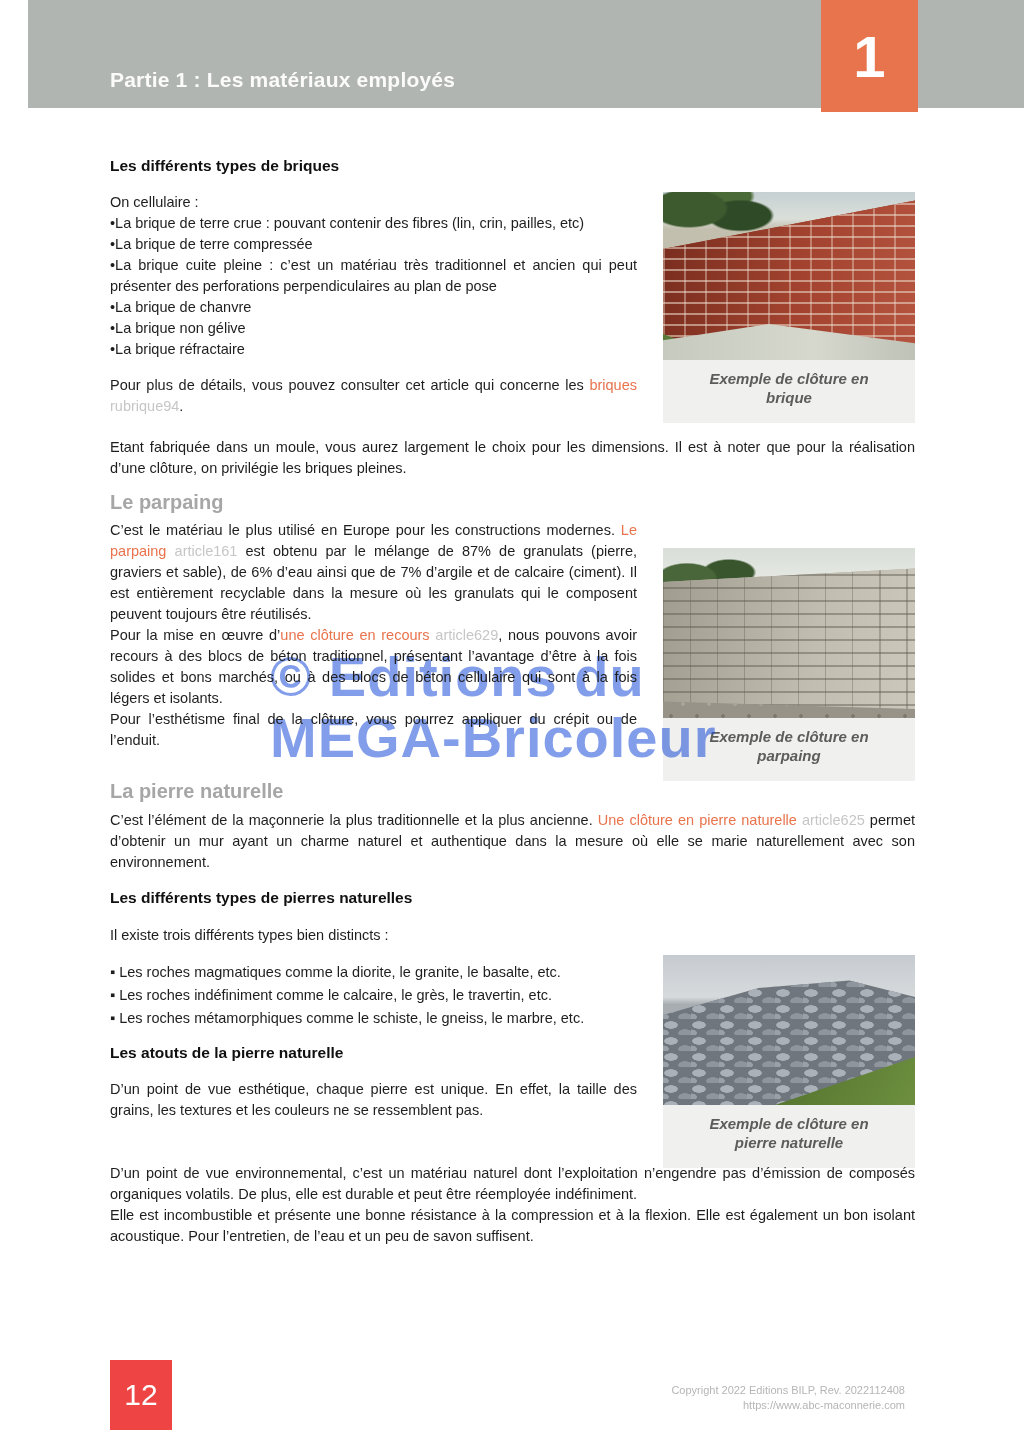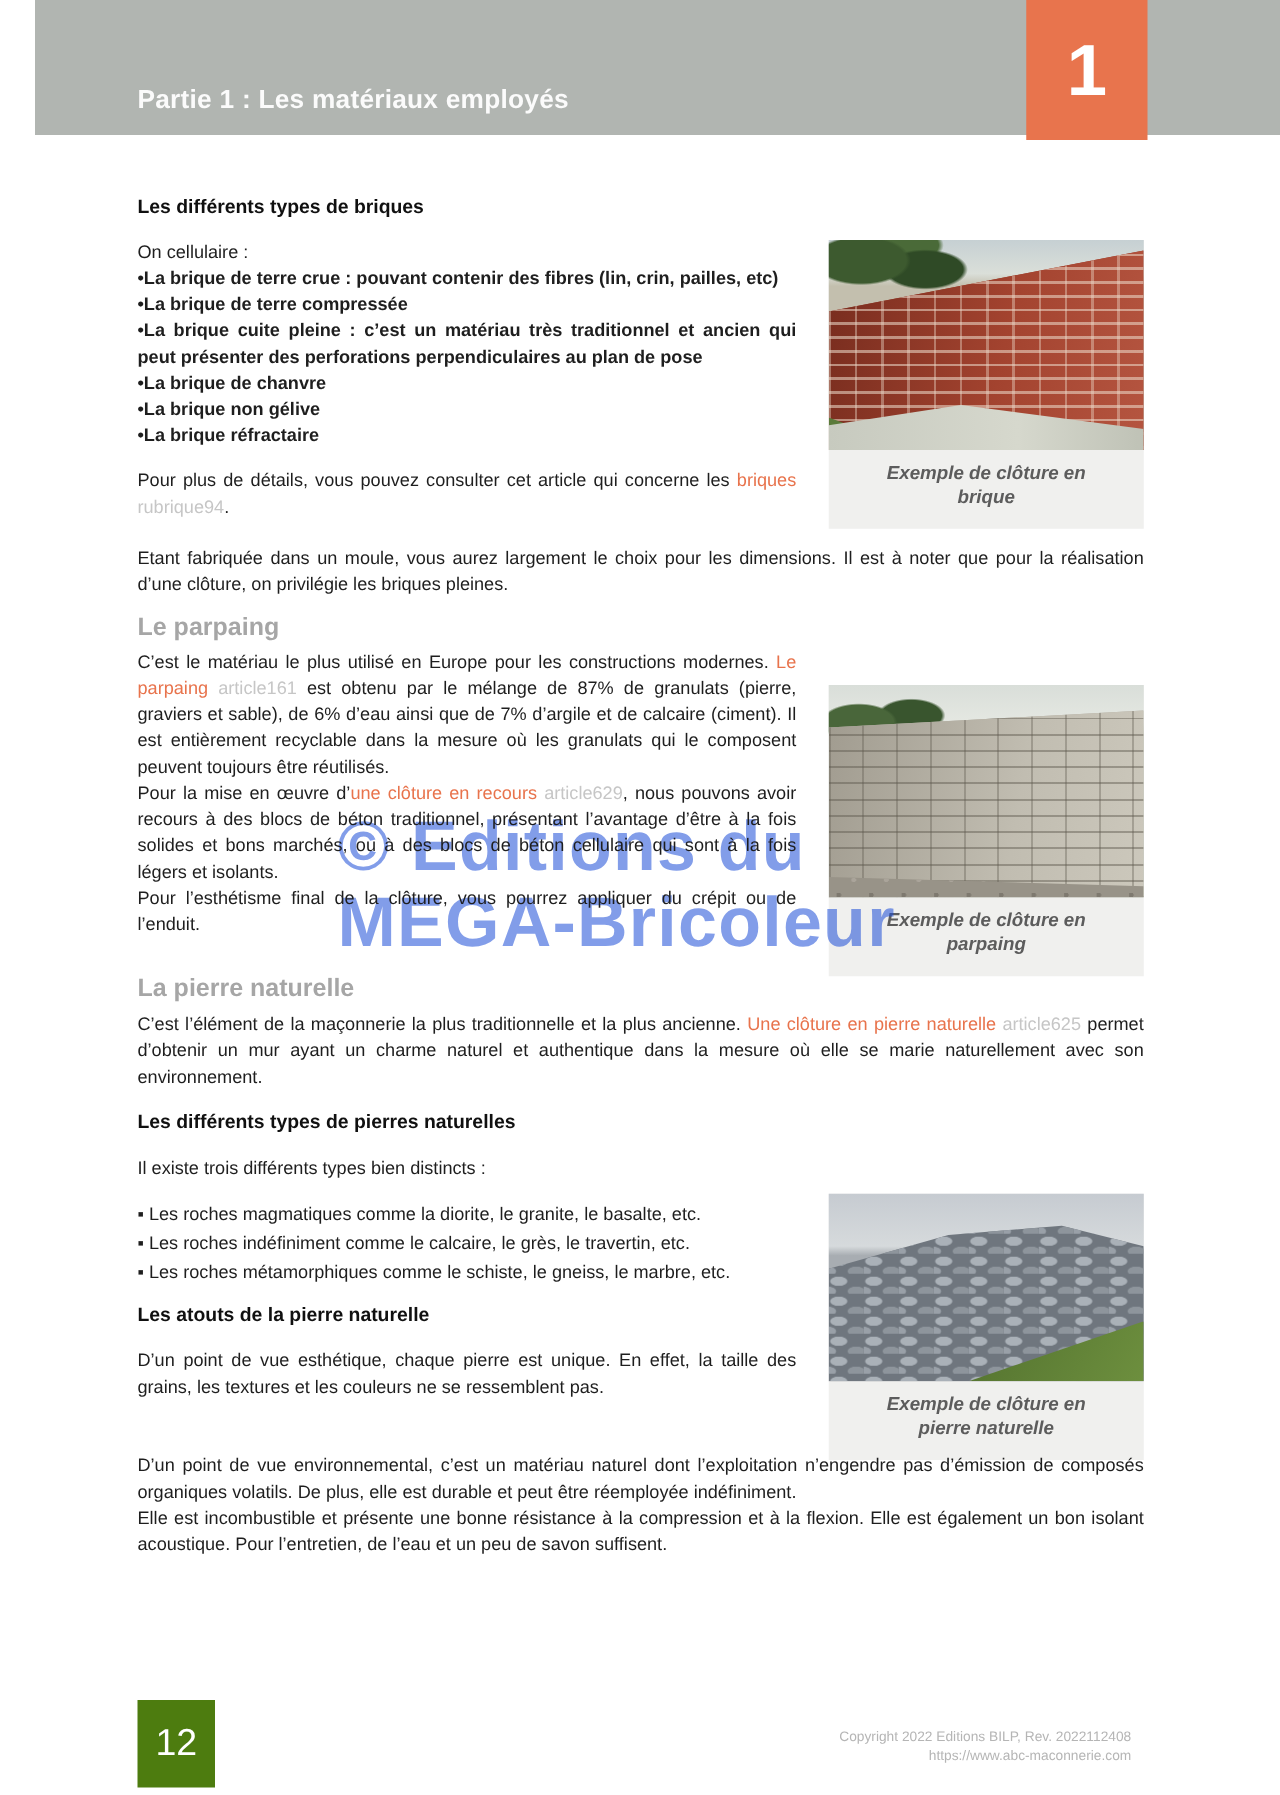--- a/index.html
+++ b/index.html
@@ -28,7 +28,7 @@
   .ref{color:#c6c6c6;}
   #h-briques{margin-top:47px;}
   #p-distingue{margin-top:16px;}
-  .blist{width:527px;font-weight:bold;}
+  .blist{width:527px;}
   .blist .li{text-align:justify;}
   #p-details{margin-top:15px;}
   #p-etant{margin-top:20px;}

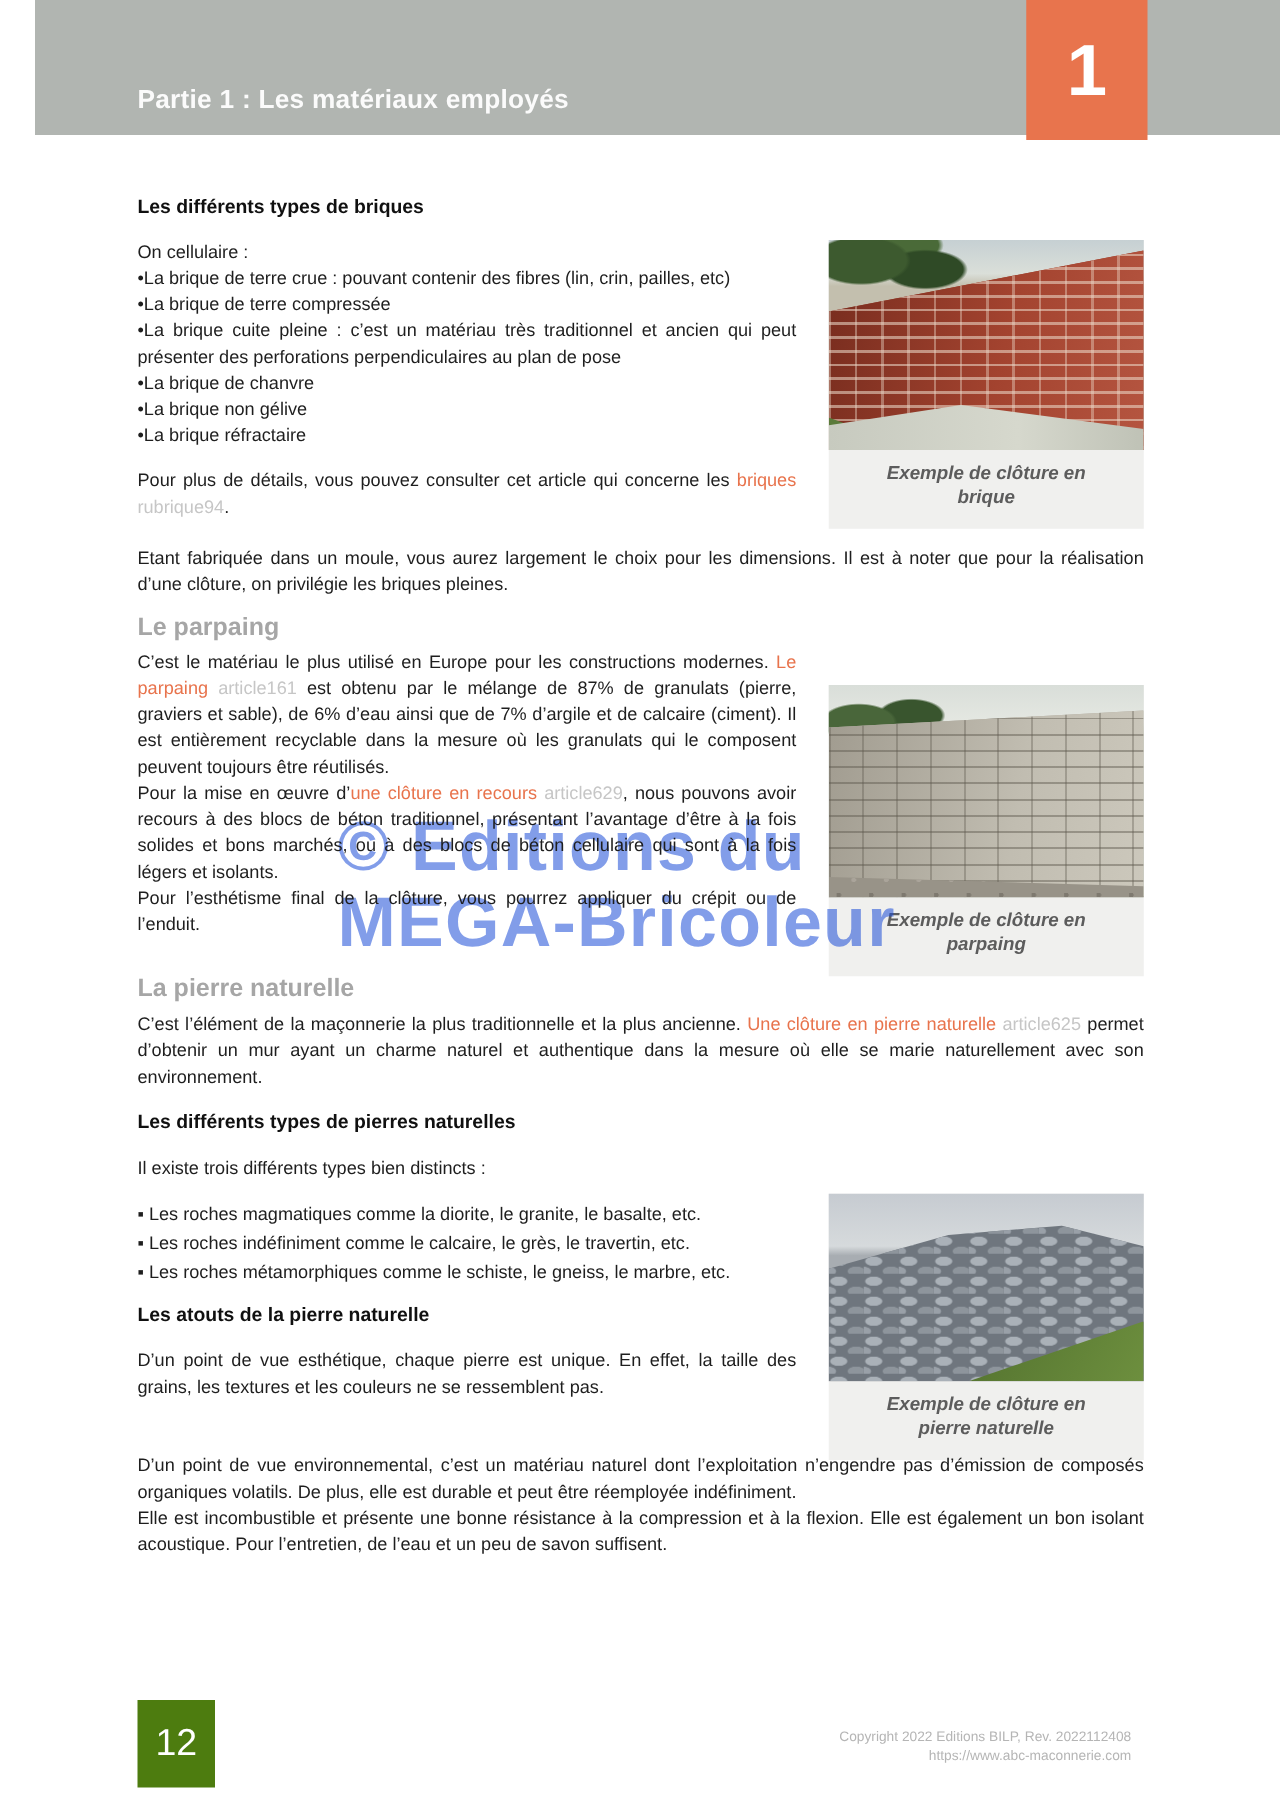--- a/index.html
+++ b/index.html
@@ -99,7 +99,7 @@
     background:linear-gradient(120deg,#53722f,#6d8f3e);}
 
   
-  .pagenum{position:absolute;left:110px;top:1360px;width:62px;height:70px;background:#4d7c0f;
+  .pagenum{position:absolute;left:110px;top:1360px;width:62px;height:70px;background:#ef4444;
            color:#ffffff;font-size:30px;display:flex;align-items:center;justify-content:center;z-index:3;}
   .copyright{position:absolute;right:119px;top:1383px;text-align:right;font-size:11px;
              color:#b5b5b5;line-height:15px;z-index:3;}

